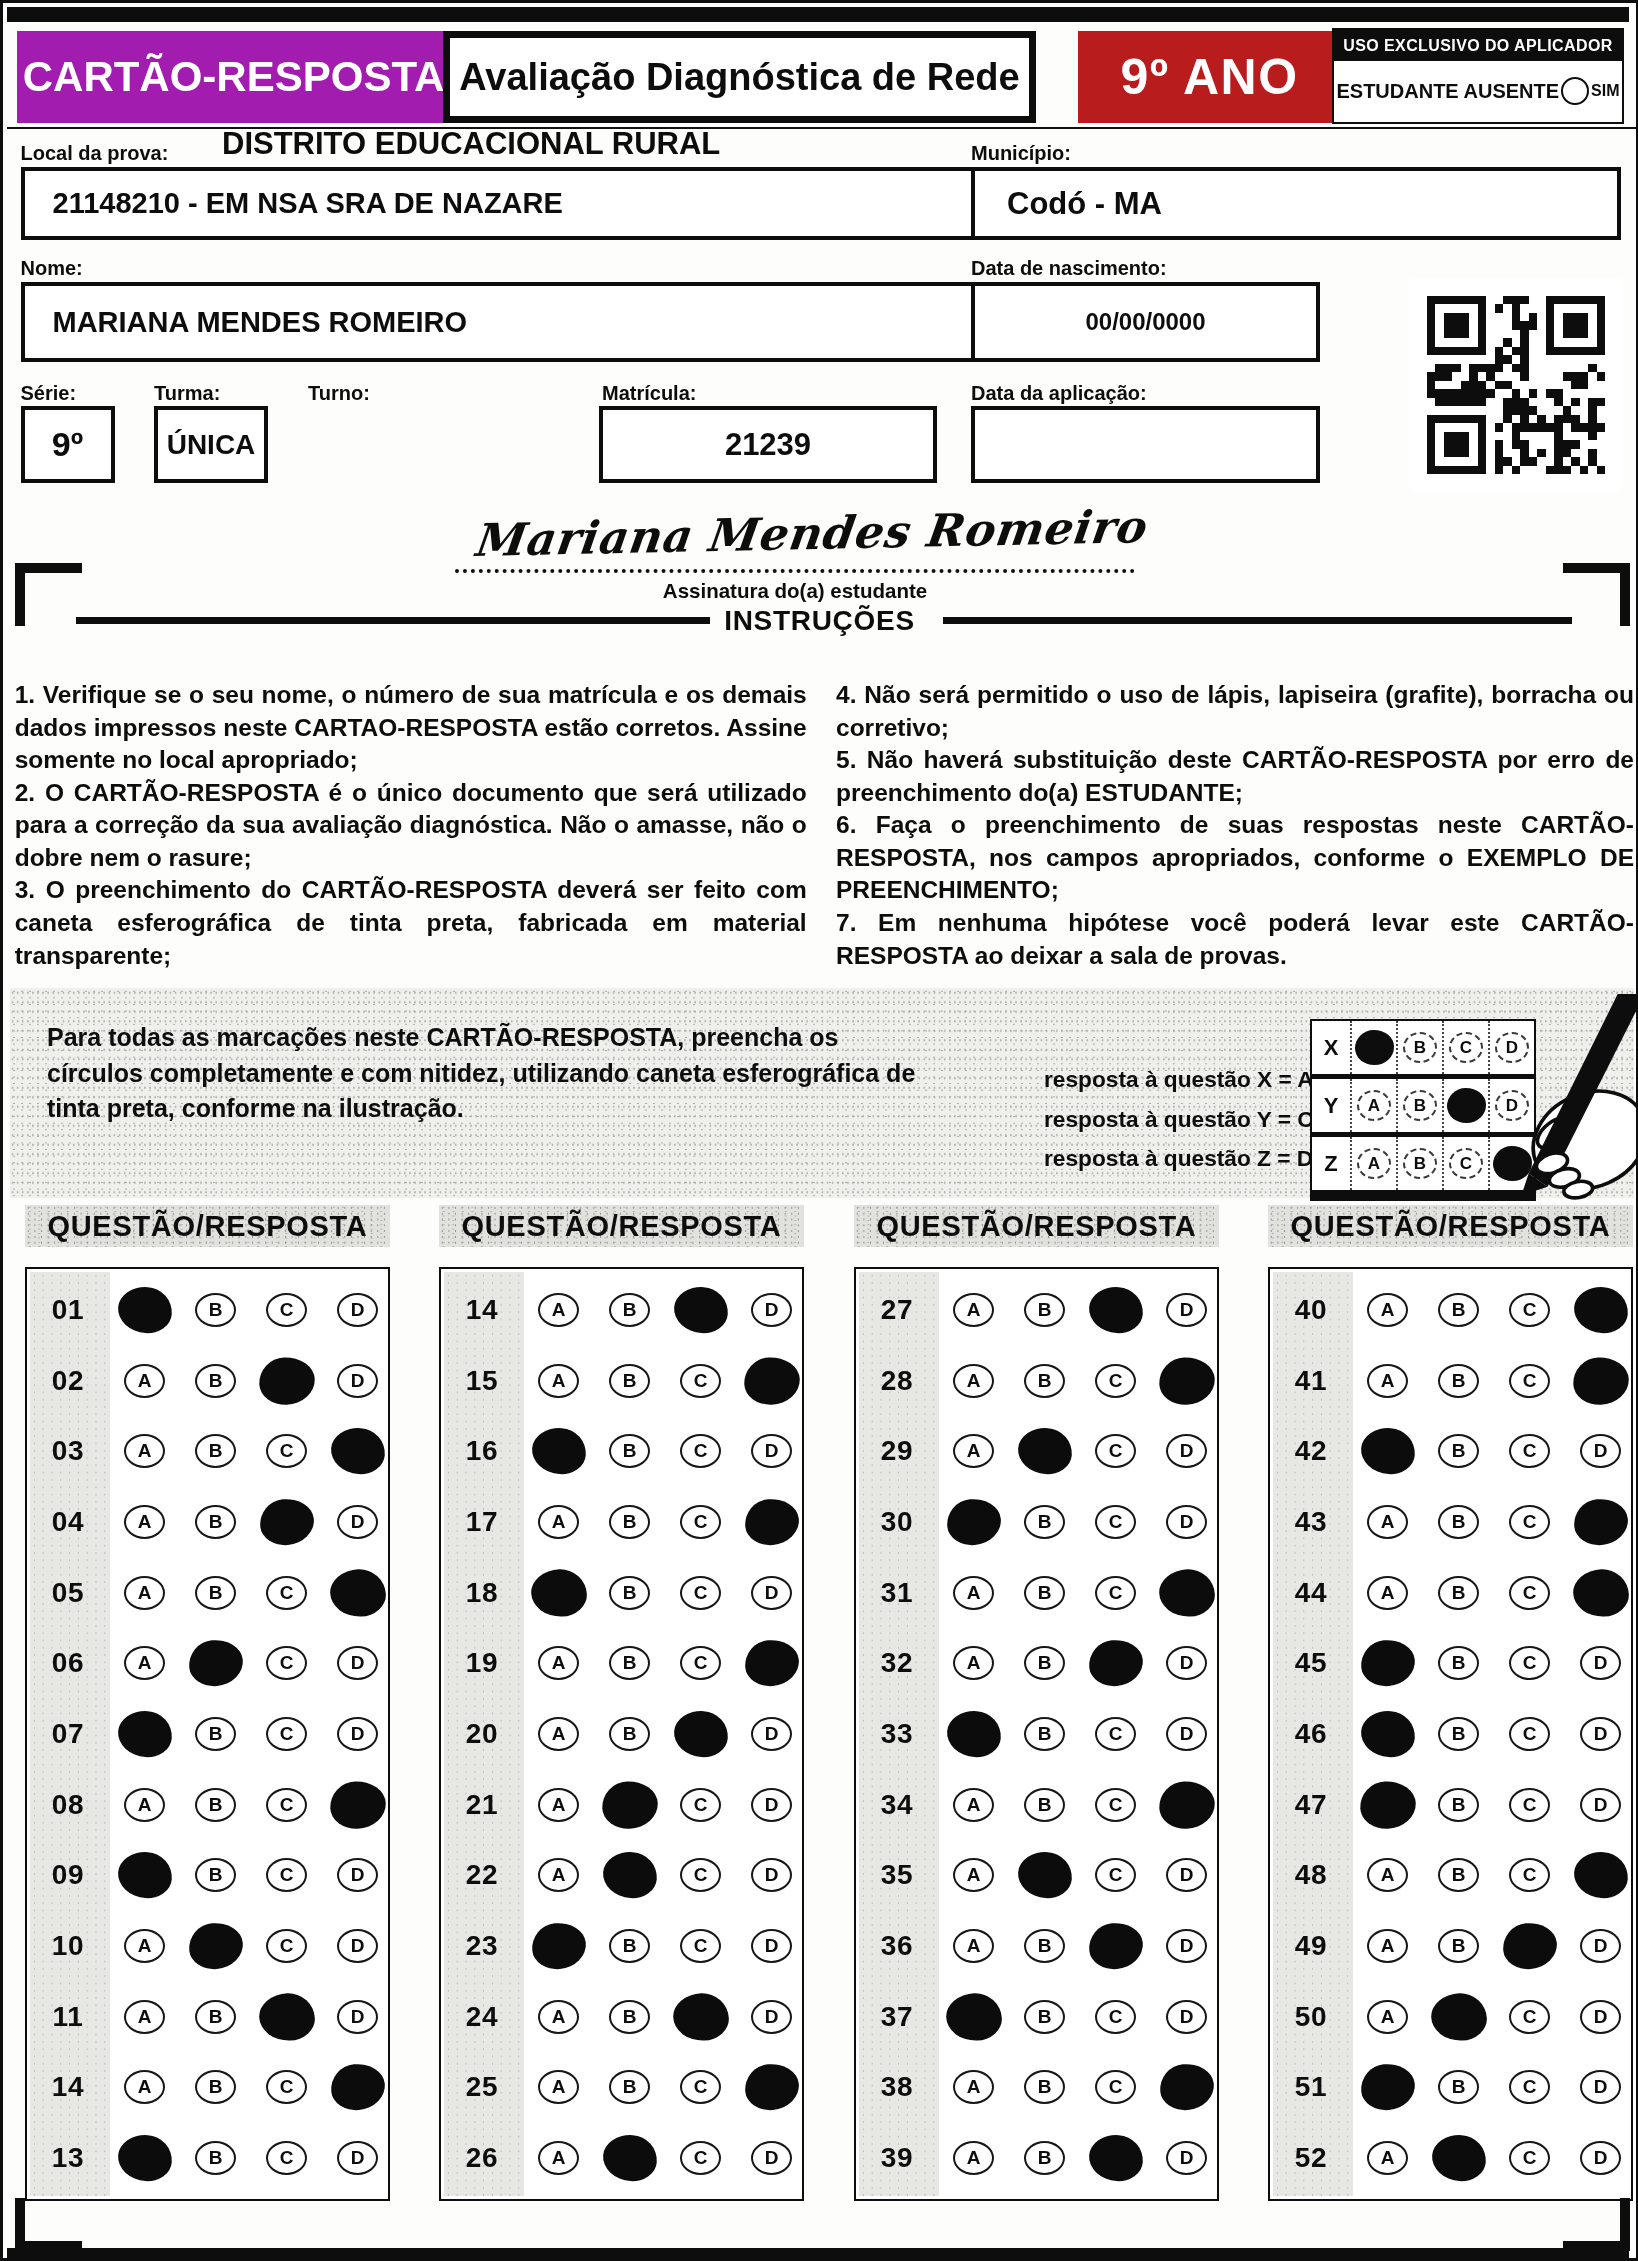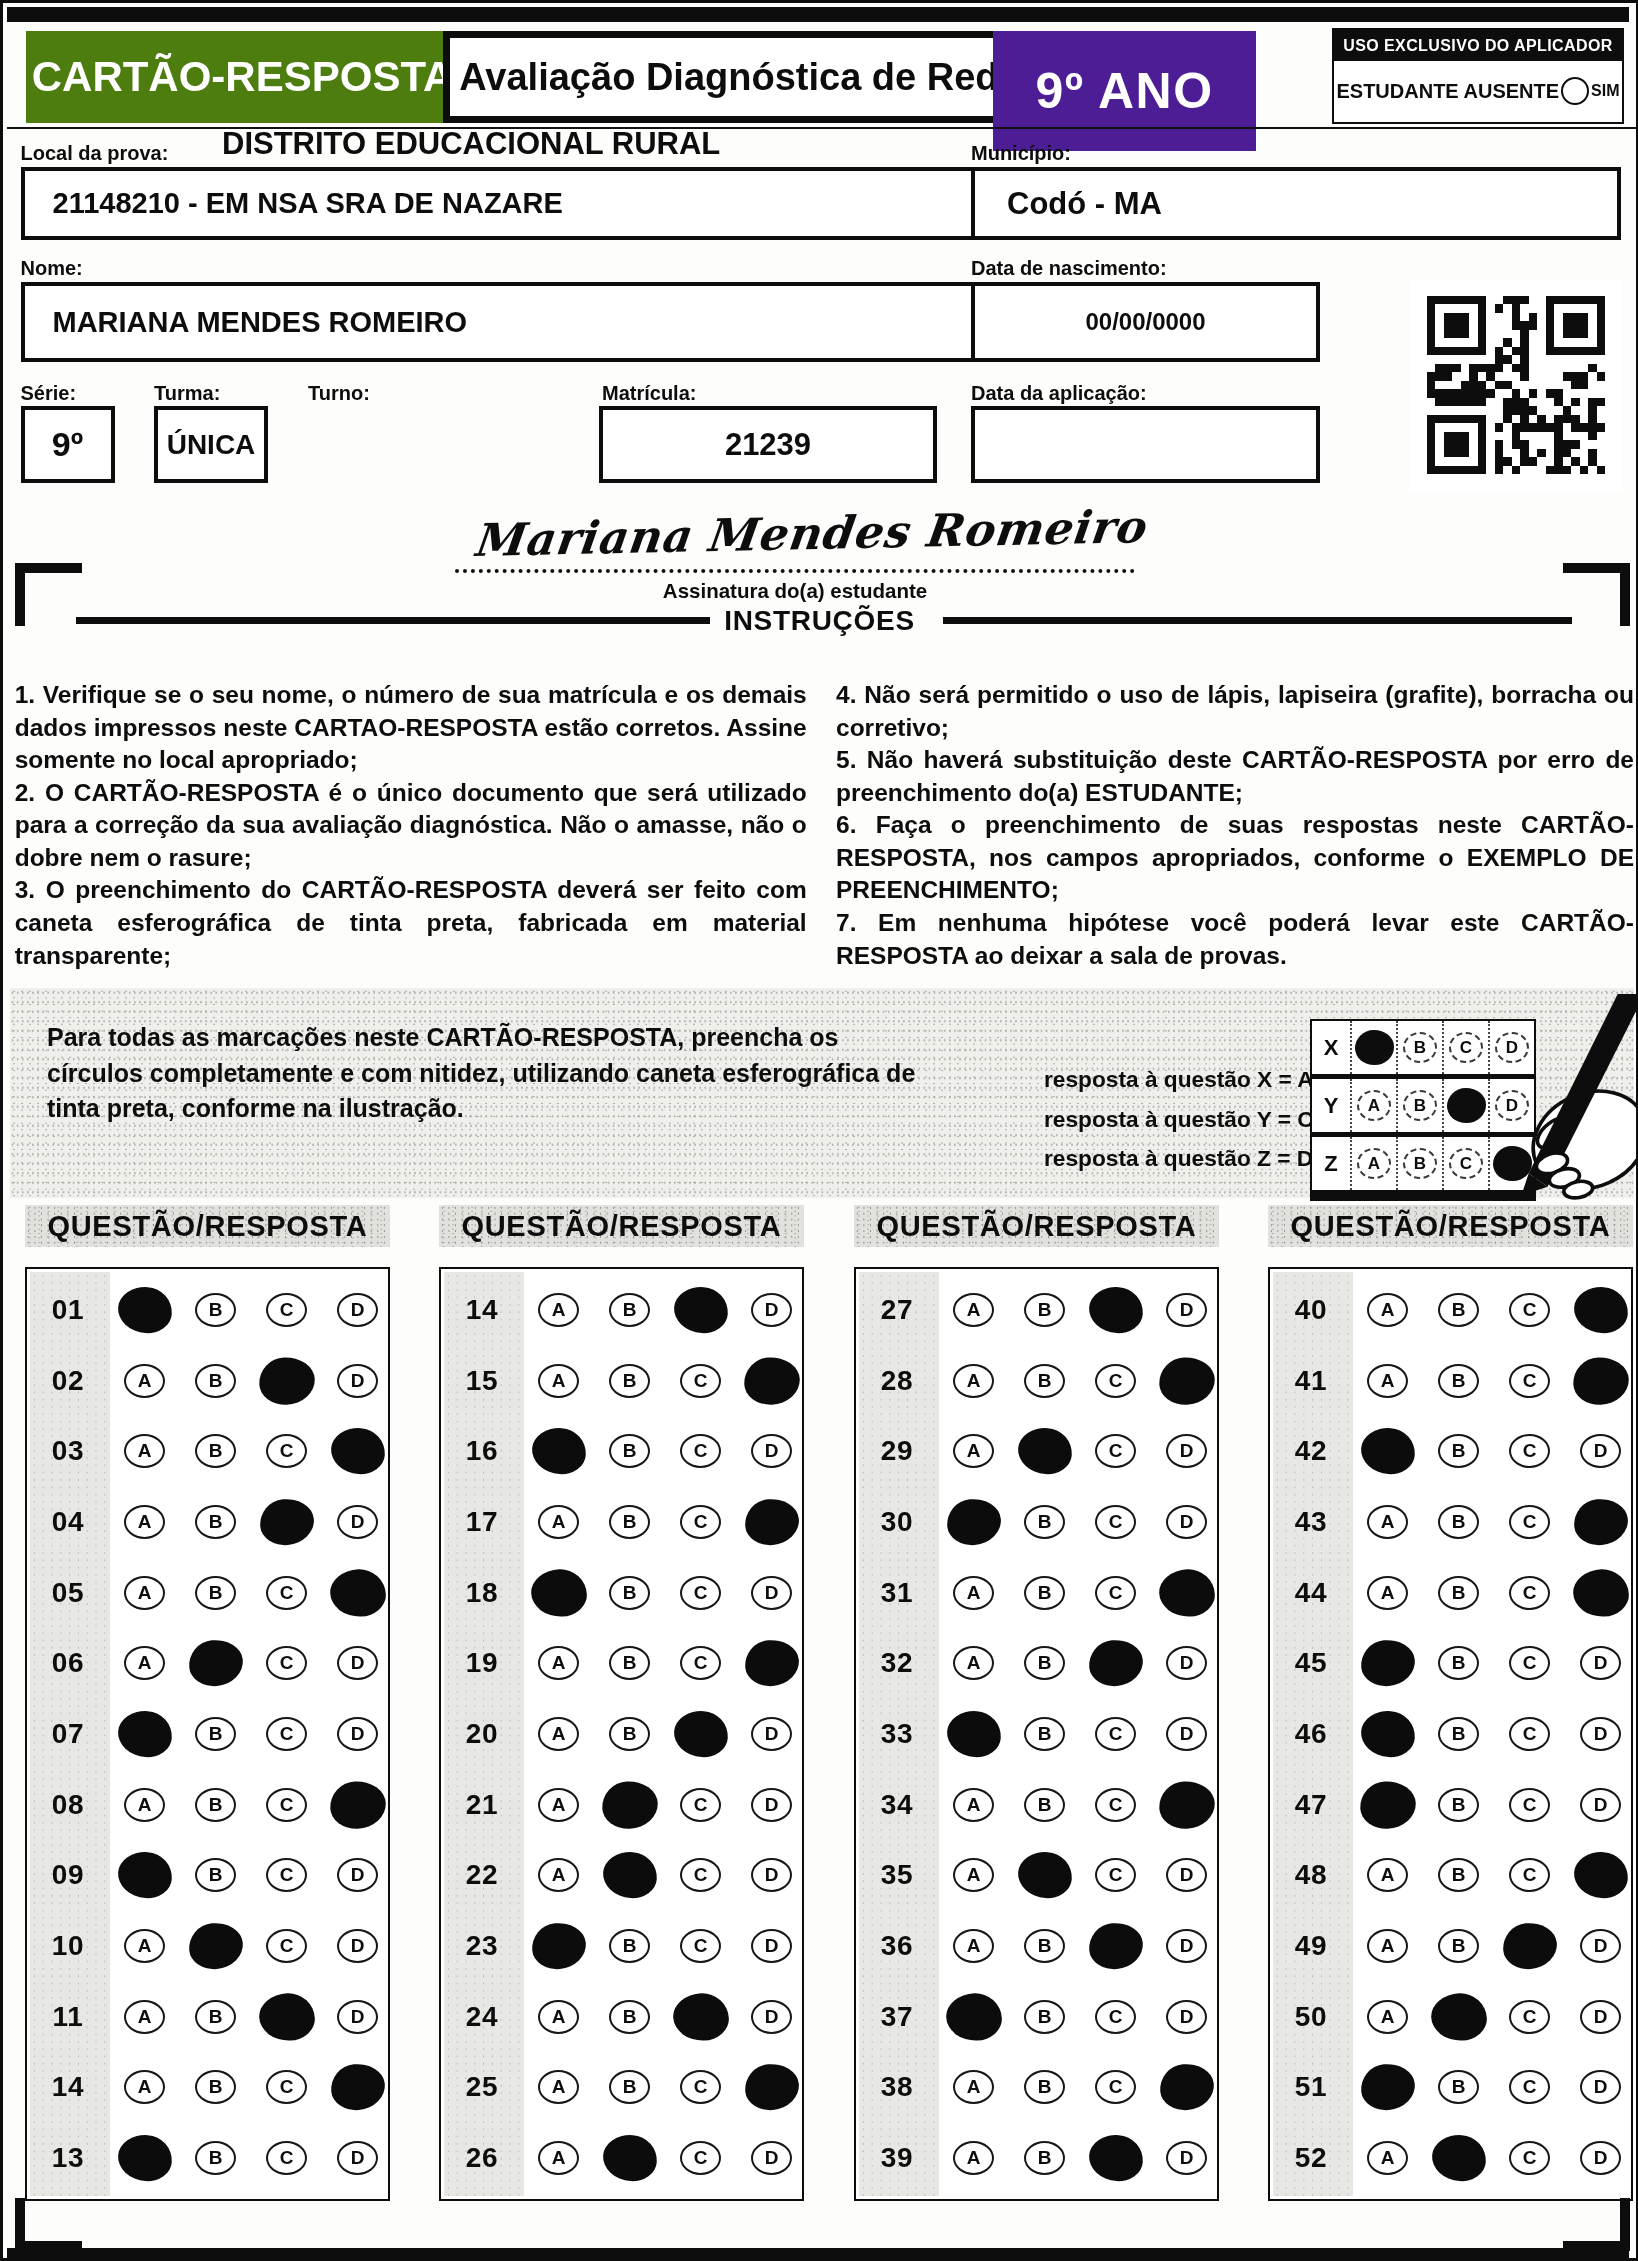--- a/index.html
+++ b/index.html
@@ -31,7 +31,7 @@
 
   
   .topbar{left:4.4px;top:4.4px;width:1622px;height:14.6px;}
-  .hd-title{left:23px;top:28px;width:433px;height:92px;background:#4d7c0f;color:#fff;font-size:42px;font-weight:bold;}
+  .hd-title{left:14px;top:28px;width:433px;height:92px;background:#a21caf;color:#fff;font-size:42px;font-weight:bold;}
   .hd-sub{left:440px;top:28px;width:593px;height:92px;background:#fff;border:7.3px solid #0d0d0d;box-sizing:border-box;font-size:38px;font-weight:bold;}
   .hd-grade{left:990px;top:28px;width:263px;height:120px;background:#4c1d95;color:#fff;font-size:50px;font-weight:bold;letter-spacing:1.5px;}
   .hd-app{left:1329px;top:25px;width:292px;height:96px;border:2.9px solid #0d0d0d;box-sizing:border-box;background:#fff;}

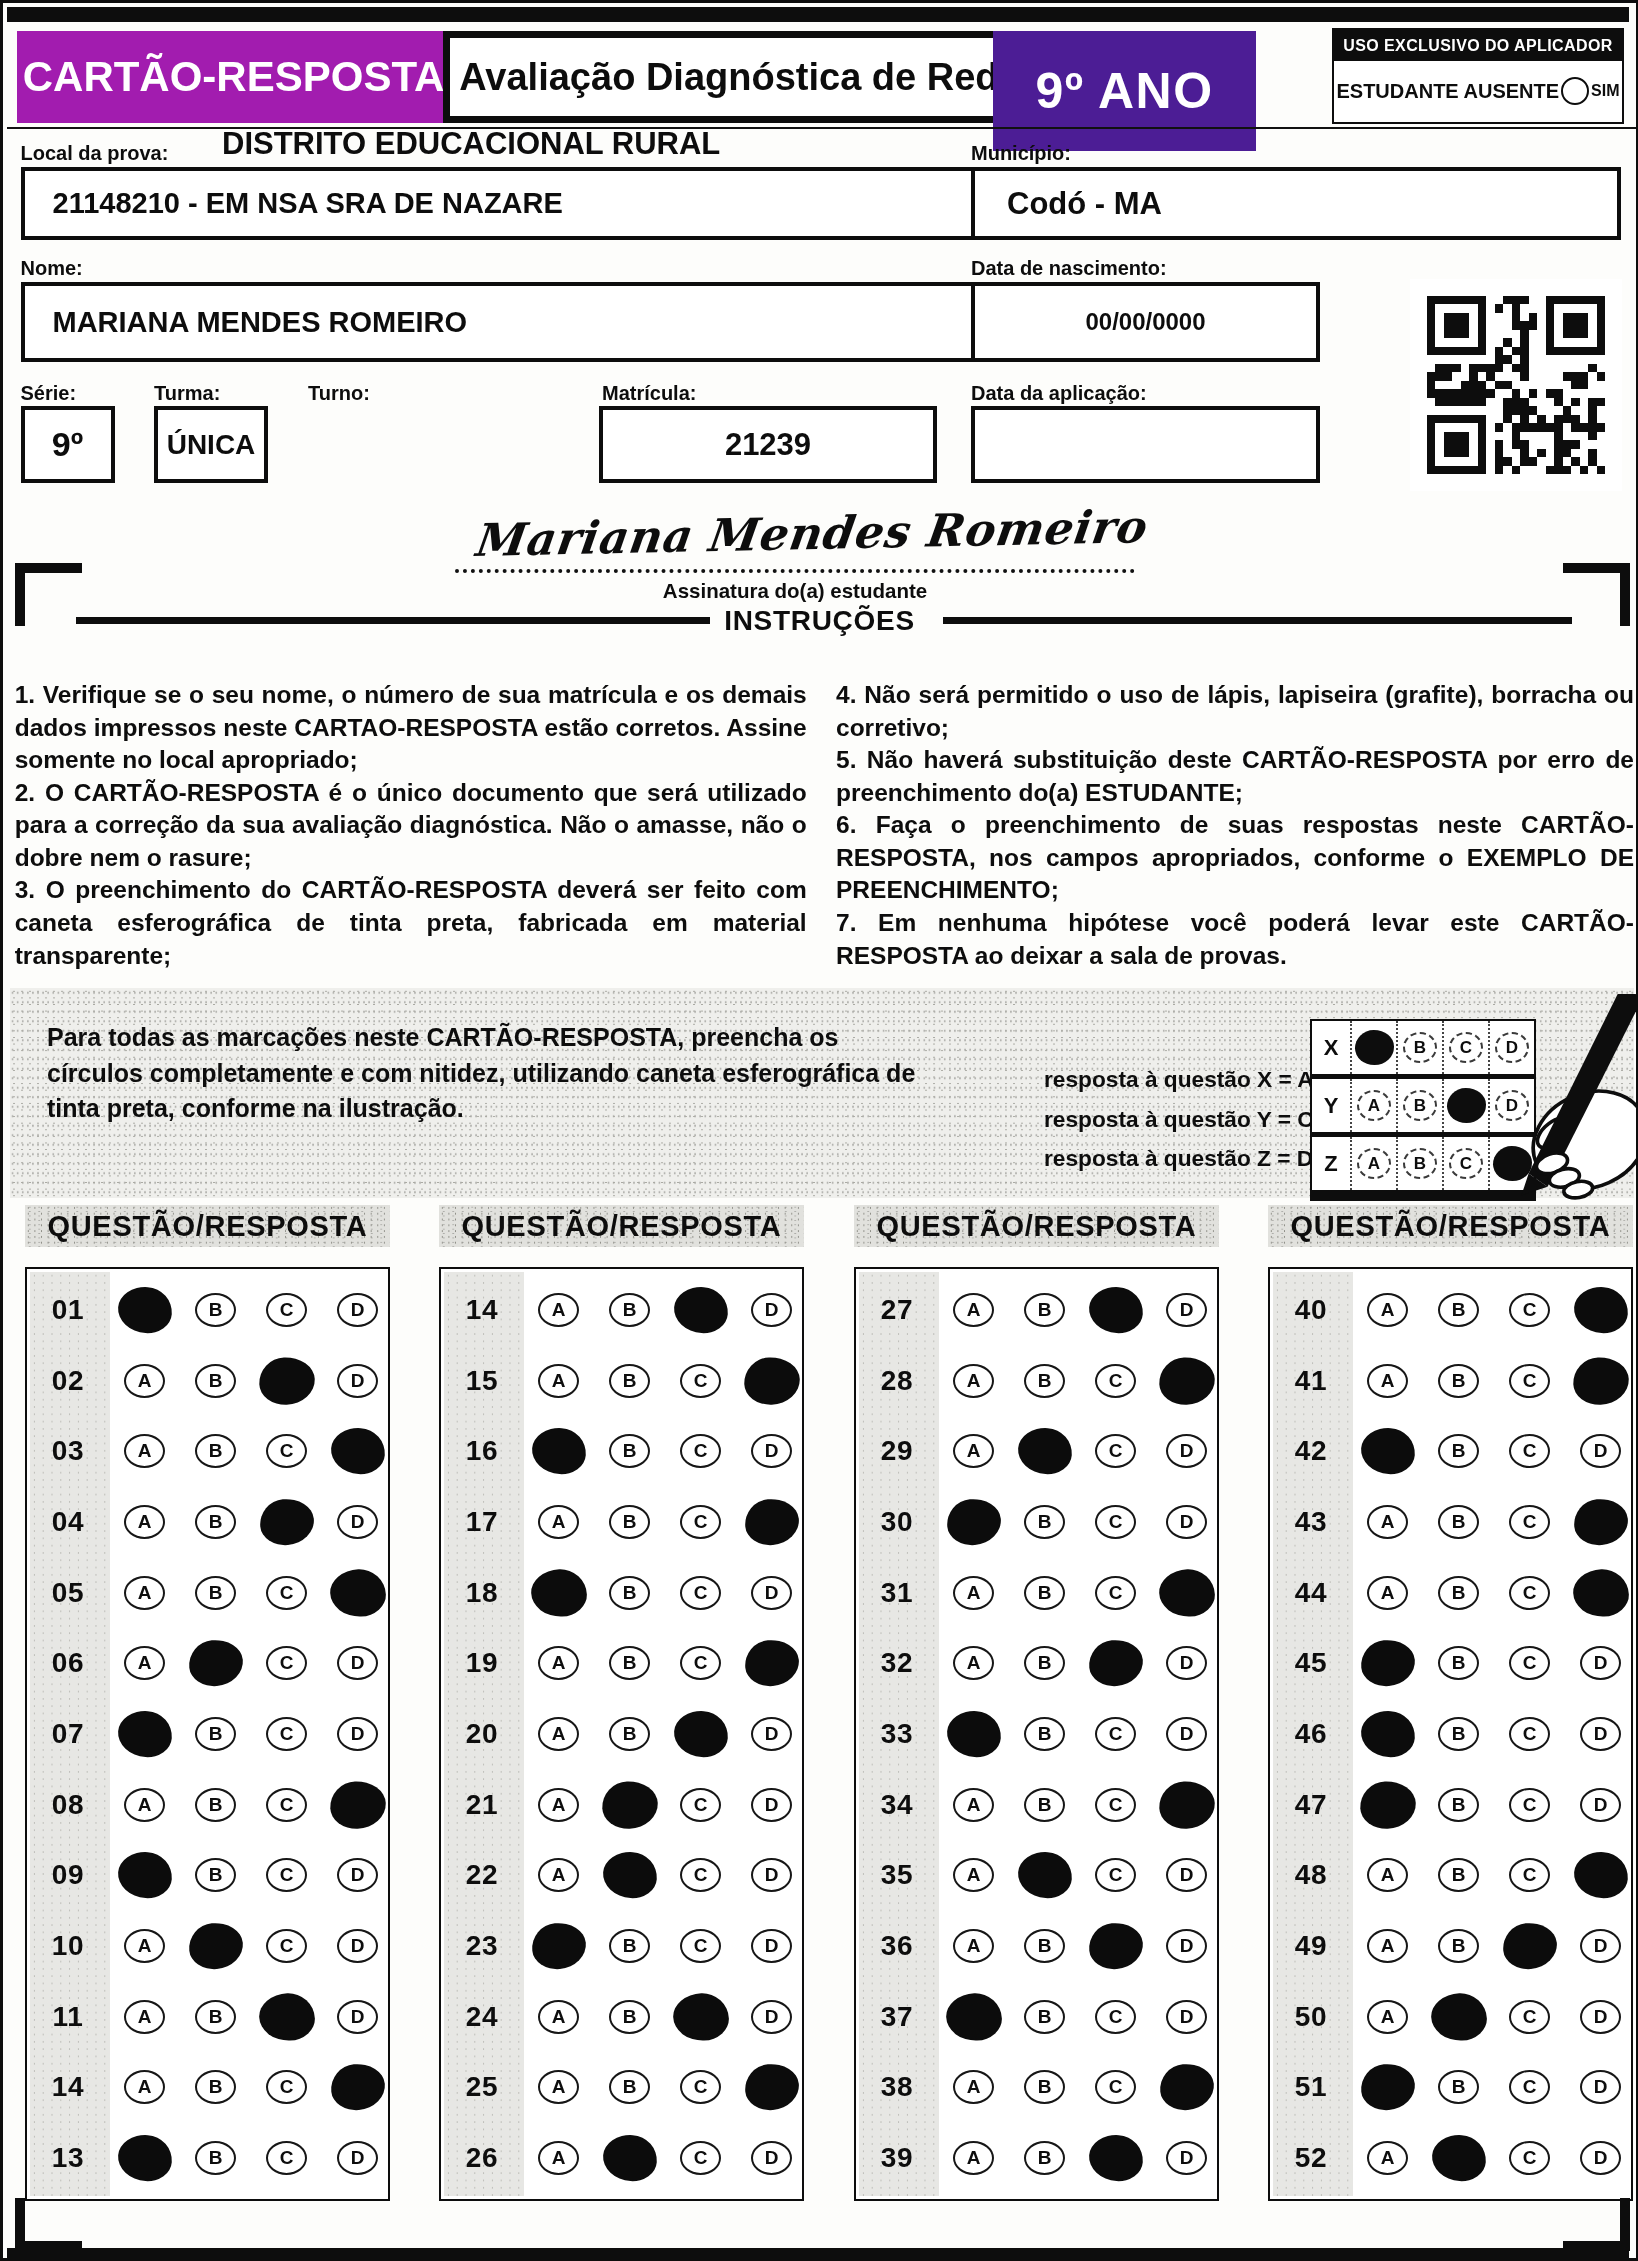--- a/index.html
+++ b/index.html
@@ -33,7 +33,7 @@
   .topbar{left:4.4px;top:4.4px;width:1622px;height:14.6px;}
   .hd-title{left:14px;top:28px;width:433px;height:92px;background:#a21caf;color:#fff;font-size:42px;font-weight:bold;}
   .hd-sub{left:440px;top:28px;width:593px;height:92px;background:#fff;border:7.3px solid #0d0d0d;box-sizing:border-box;font-size:38px;font-weight:bold;}
-  .hd-grade{left:990px;top:28px;width:263px;height:120px;background:#4c1d95;color:#fff;font-size:50px;font-weight:bold;letter-spacing:1.5px;}
+  .hd-grade{left:1075px;top:28px;width:263px;height:92px;background:#b91c1c;color:#fff;font-size:50px;font-weight:bold;letter-spacing:1.5px;}
   .hd-app{left:1329px;top:25px;width:292px;height:96px;border:2.9px solid #0d0d0d;box-sizing:border-box;background:#fff;}
   .hd-app-title{height:31px;background:#0d0d0d;color:#fff;font-size:16px;font-weight:bold;letter-spacing:0.4px;display:flex;align-items:center;justify-content:center;}
   .hd-app-body{height:60px;display:flex;align-items:center;justify-content:center;gap:2px;text-align:center;}

